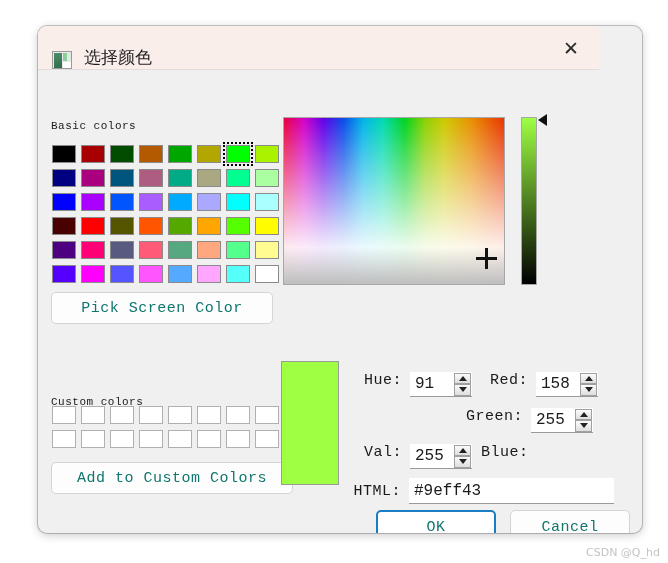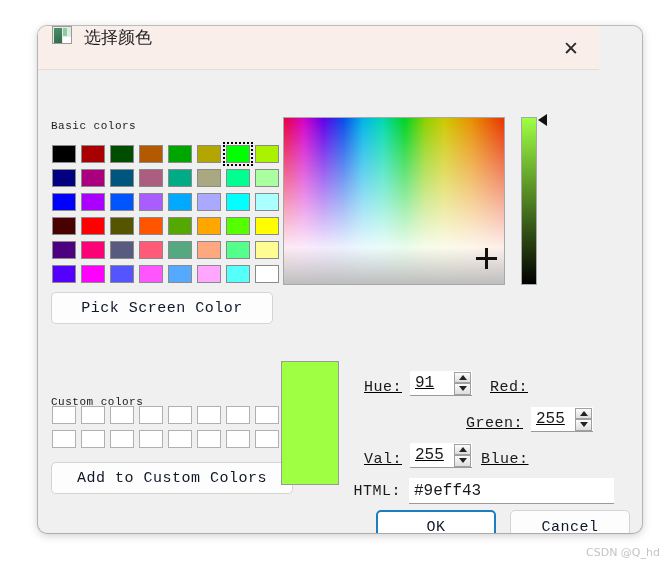--- a/index.html
+++ b/index.html
@@ -33,7 +33,7 @@
     background: #faeeeb;
     border-bottom: 1px solid #e3dcda;
     display: flex;
-    align-items: flex-start;
+    align-items: flex-end;
   }
   .title-icon {
     margin-left: 14px;

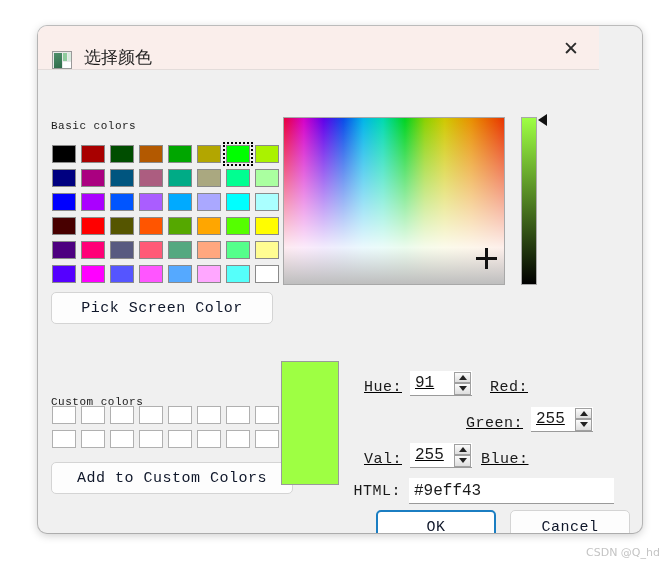--- a/index.html
+++ b/index.html
@@ -137,7 +137,7 @@
     border-radius: 5px;
     font-family: "Liberation Mono", "DejaVu Sans Mono", monospace;
     font-size: 15px;
-    color: #0f172a;
+    color: #0f766e;
     letter-spacing: 0.5px;
     display: flex;
     align-items: center;

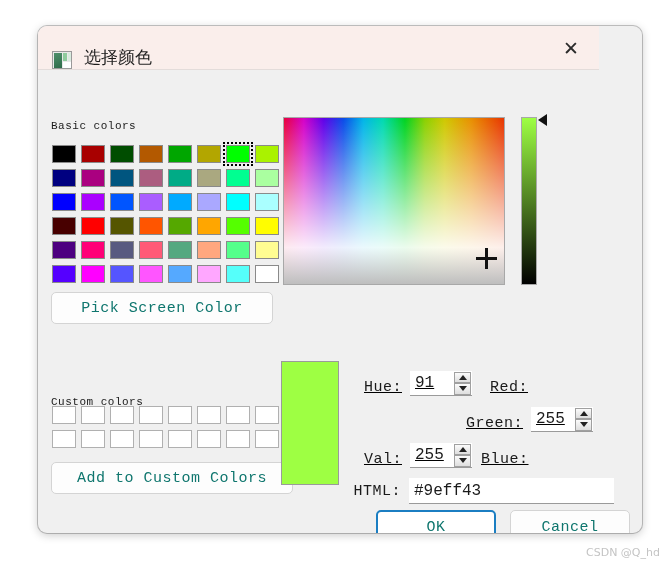--- a/index.html
+++ b/index.html
@@ -209,9 +209,8 @@
   .field-row {
     position: absolute;
     display: flex;
-    align-items: flex-end;
+    align-items: flex-start;
     height: 24px;
-    text-decoration: underline;
   }
   .field-label {
     font-size: 15px;

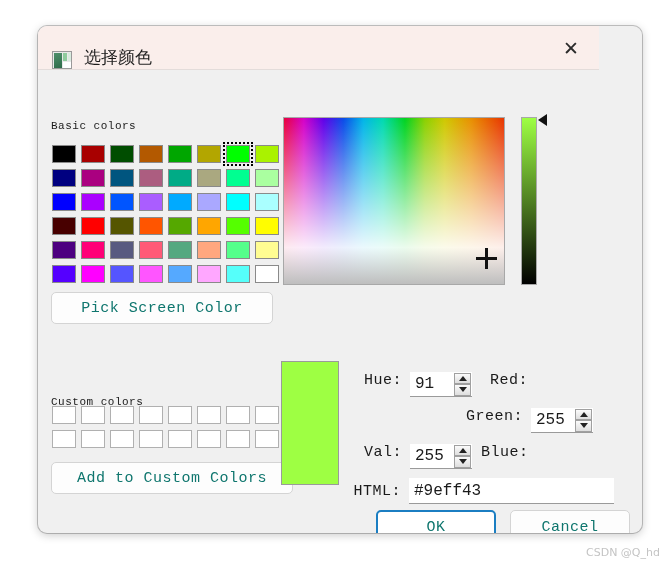--- a/index.html
+++ b/index.html
@@ -438,6 +438,17 @@
 
       <div class="field-row" id="row-red">
         <span class="field-label">Red:</span>
+        <div class="spin">
+          <span class="val">158</span>
+          <div class="spin-btns">
+            <div>
+                <i class="arrow-up"></i>
+              </div>
+            <div>
+                <i class="arrow-dn"></i>
+              </div>
+          </div>
+        </div>
       </div>
 
       <div class="field-row" id="row-green">

